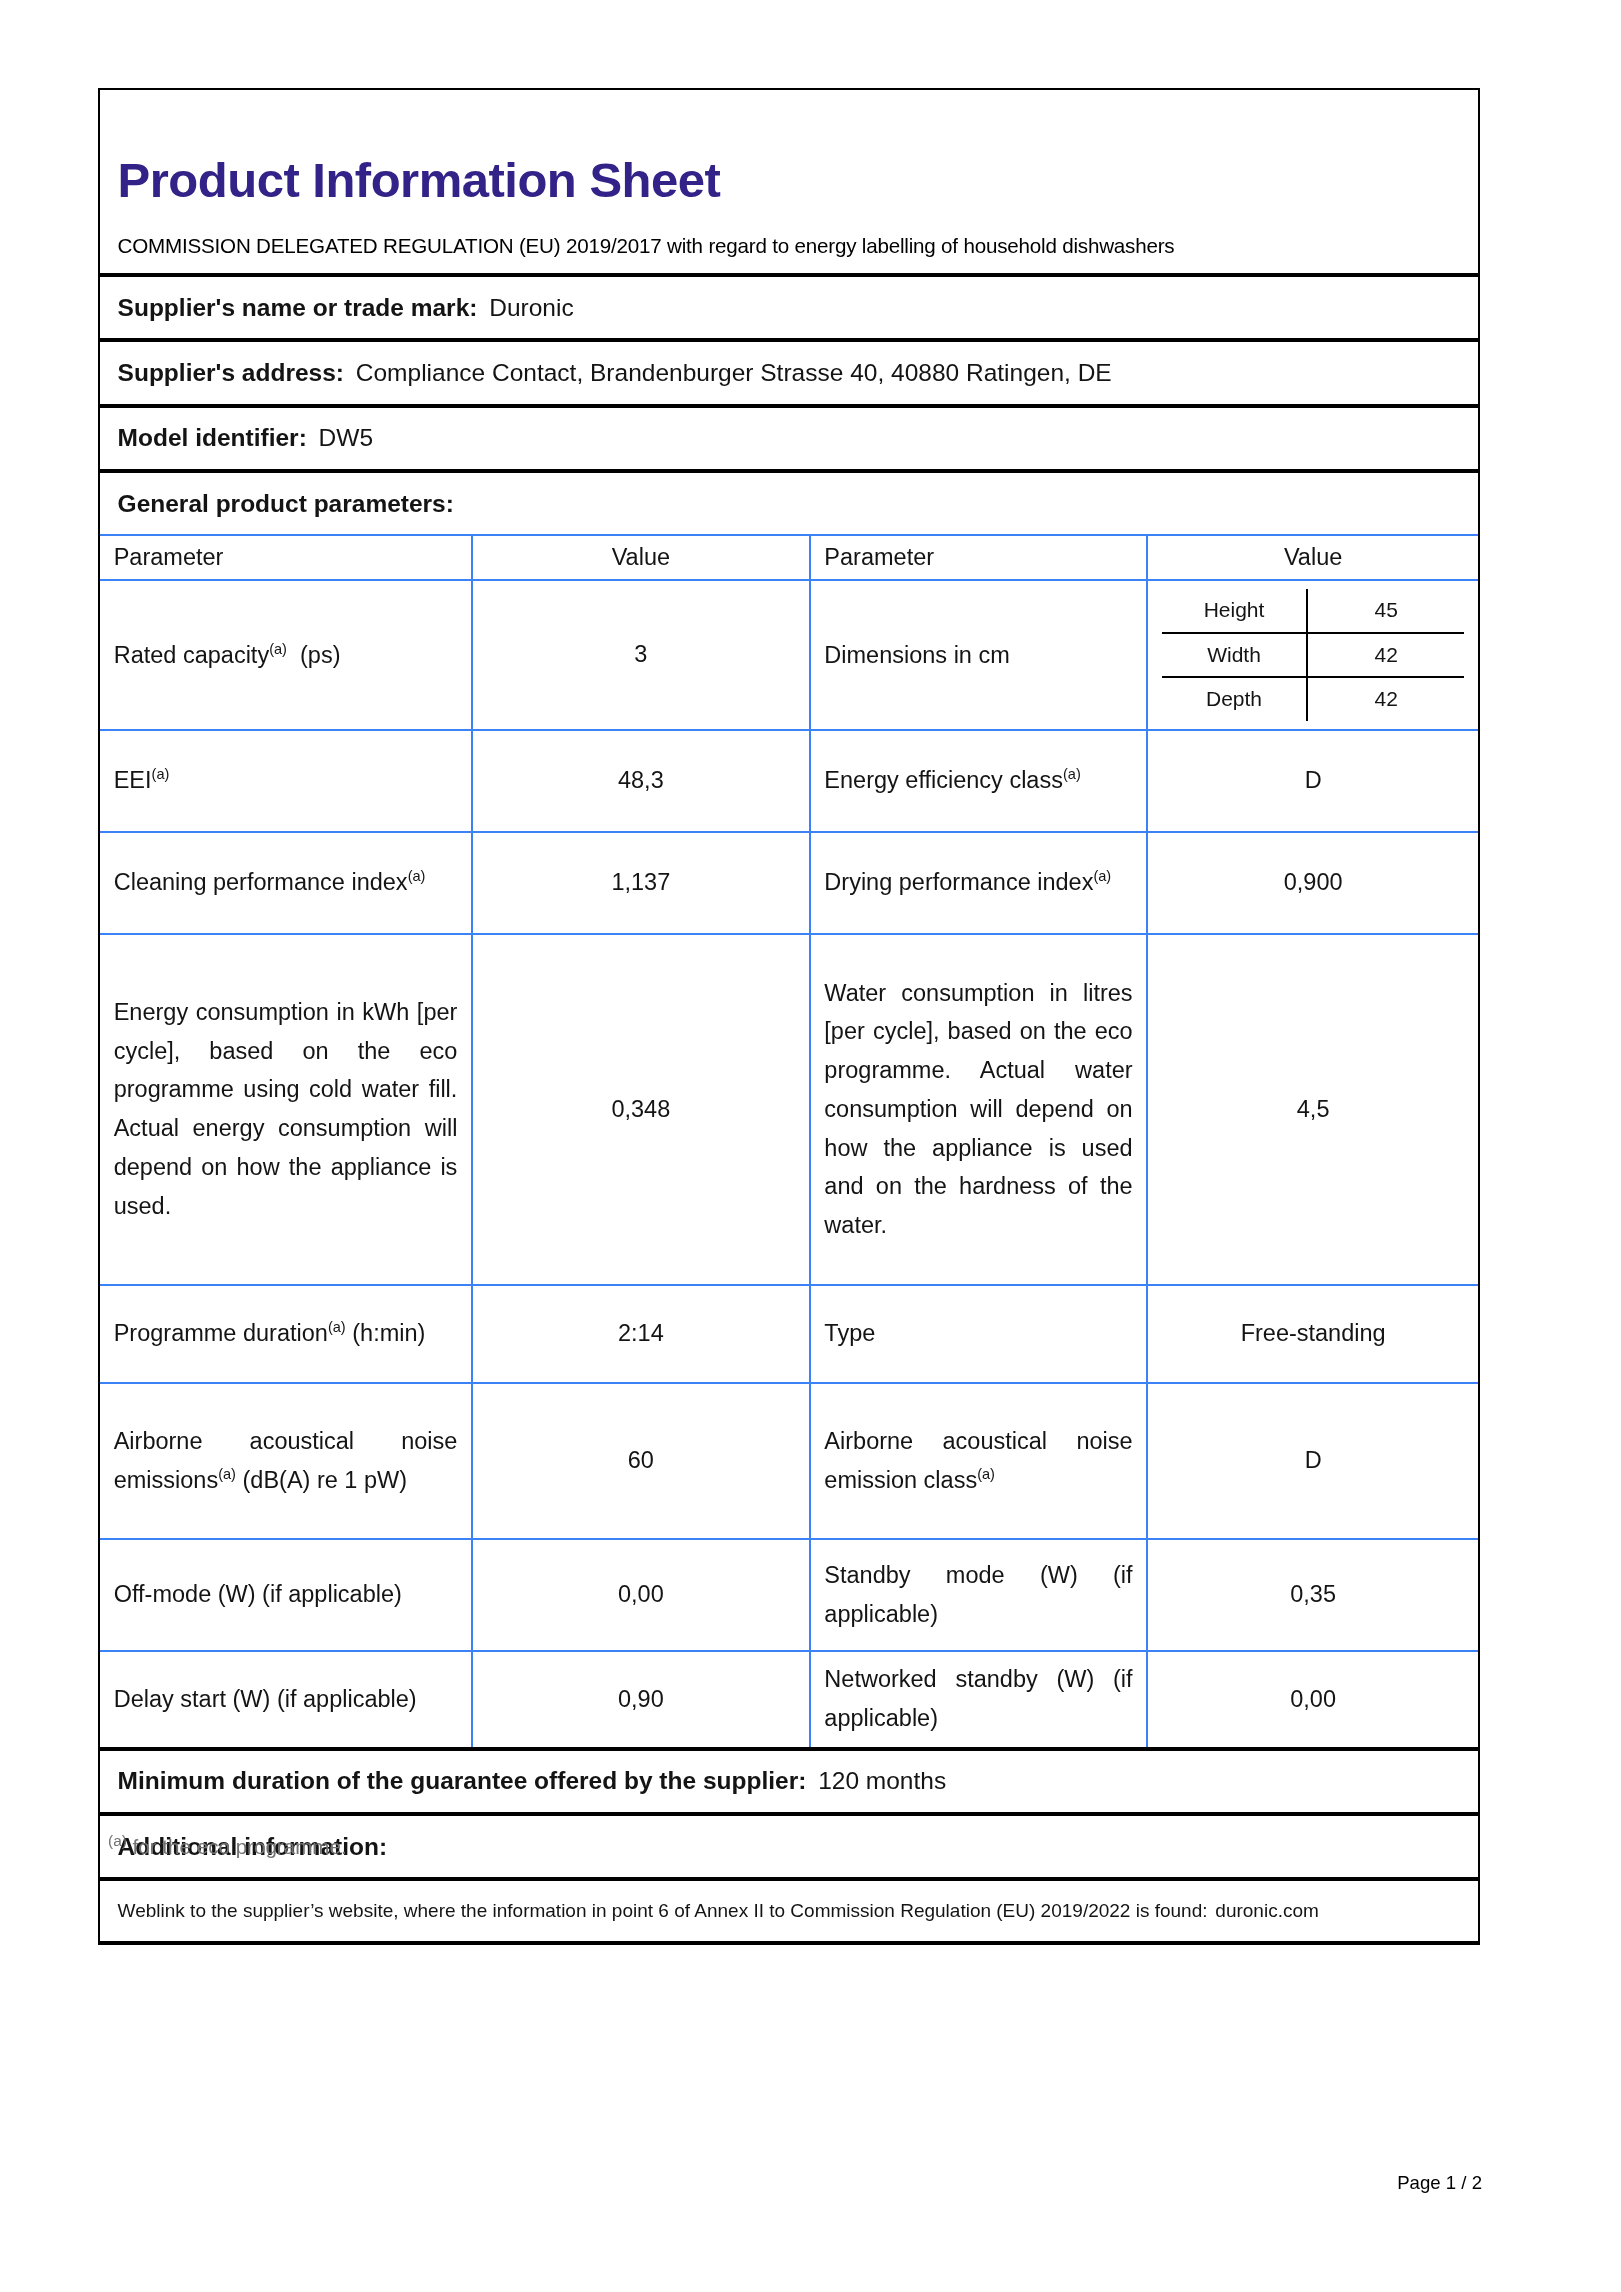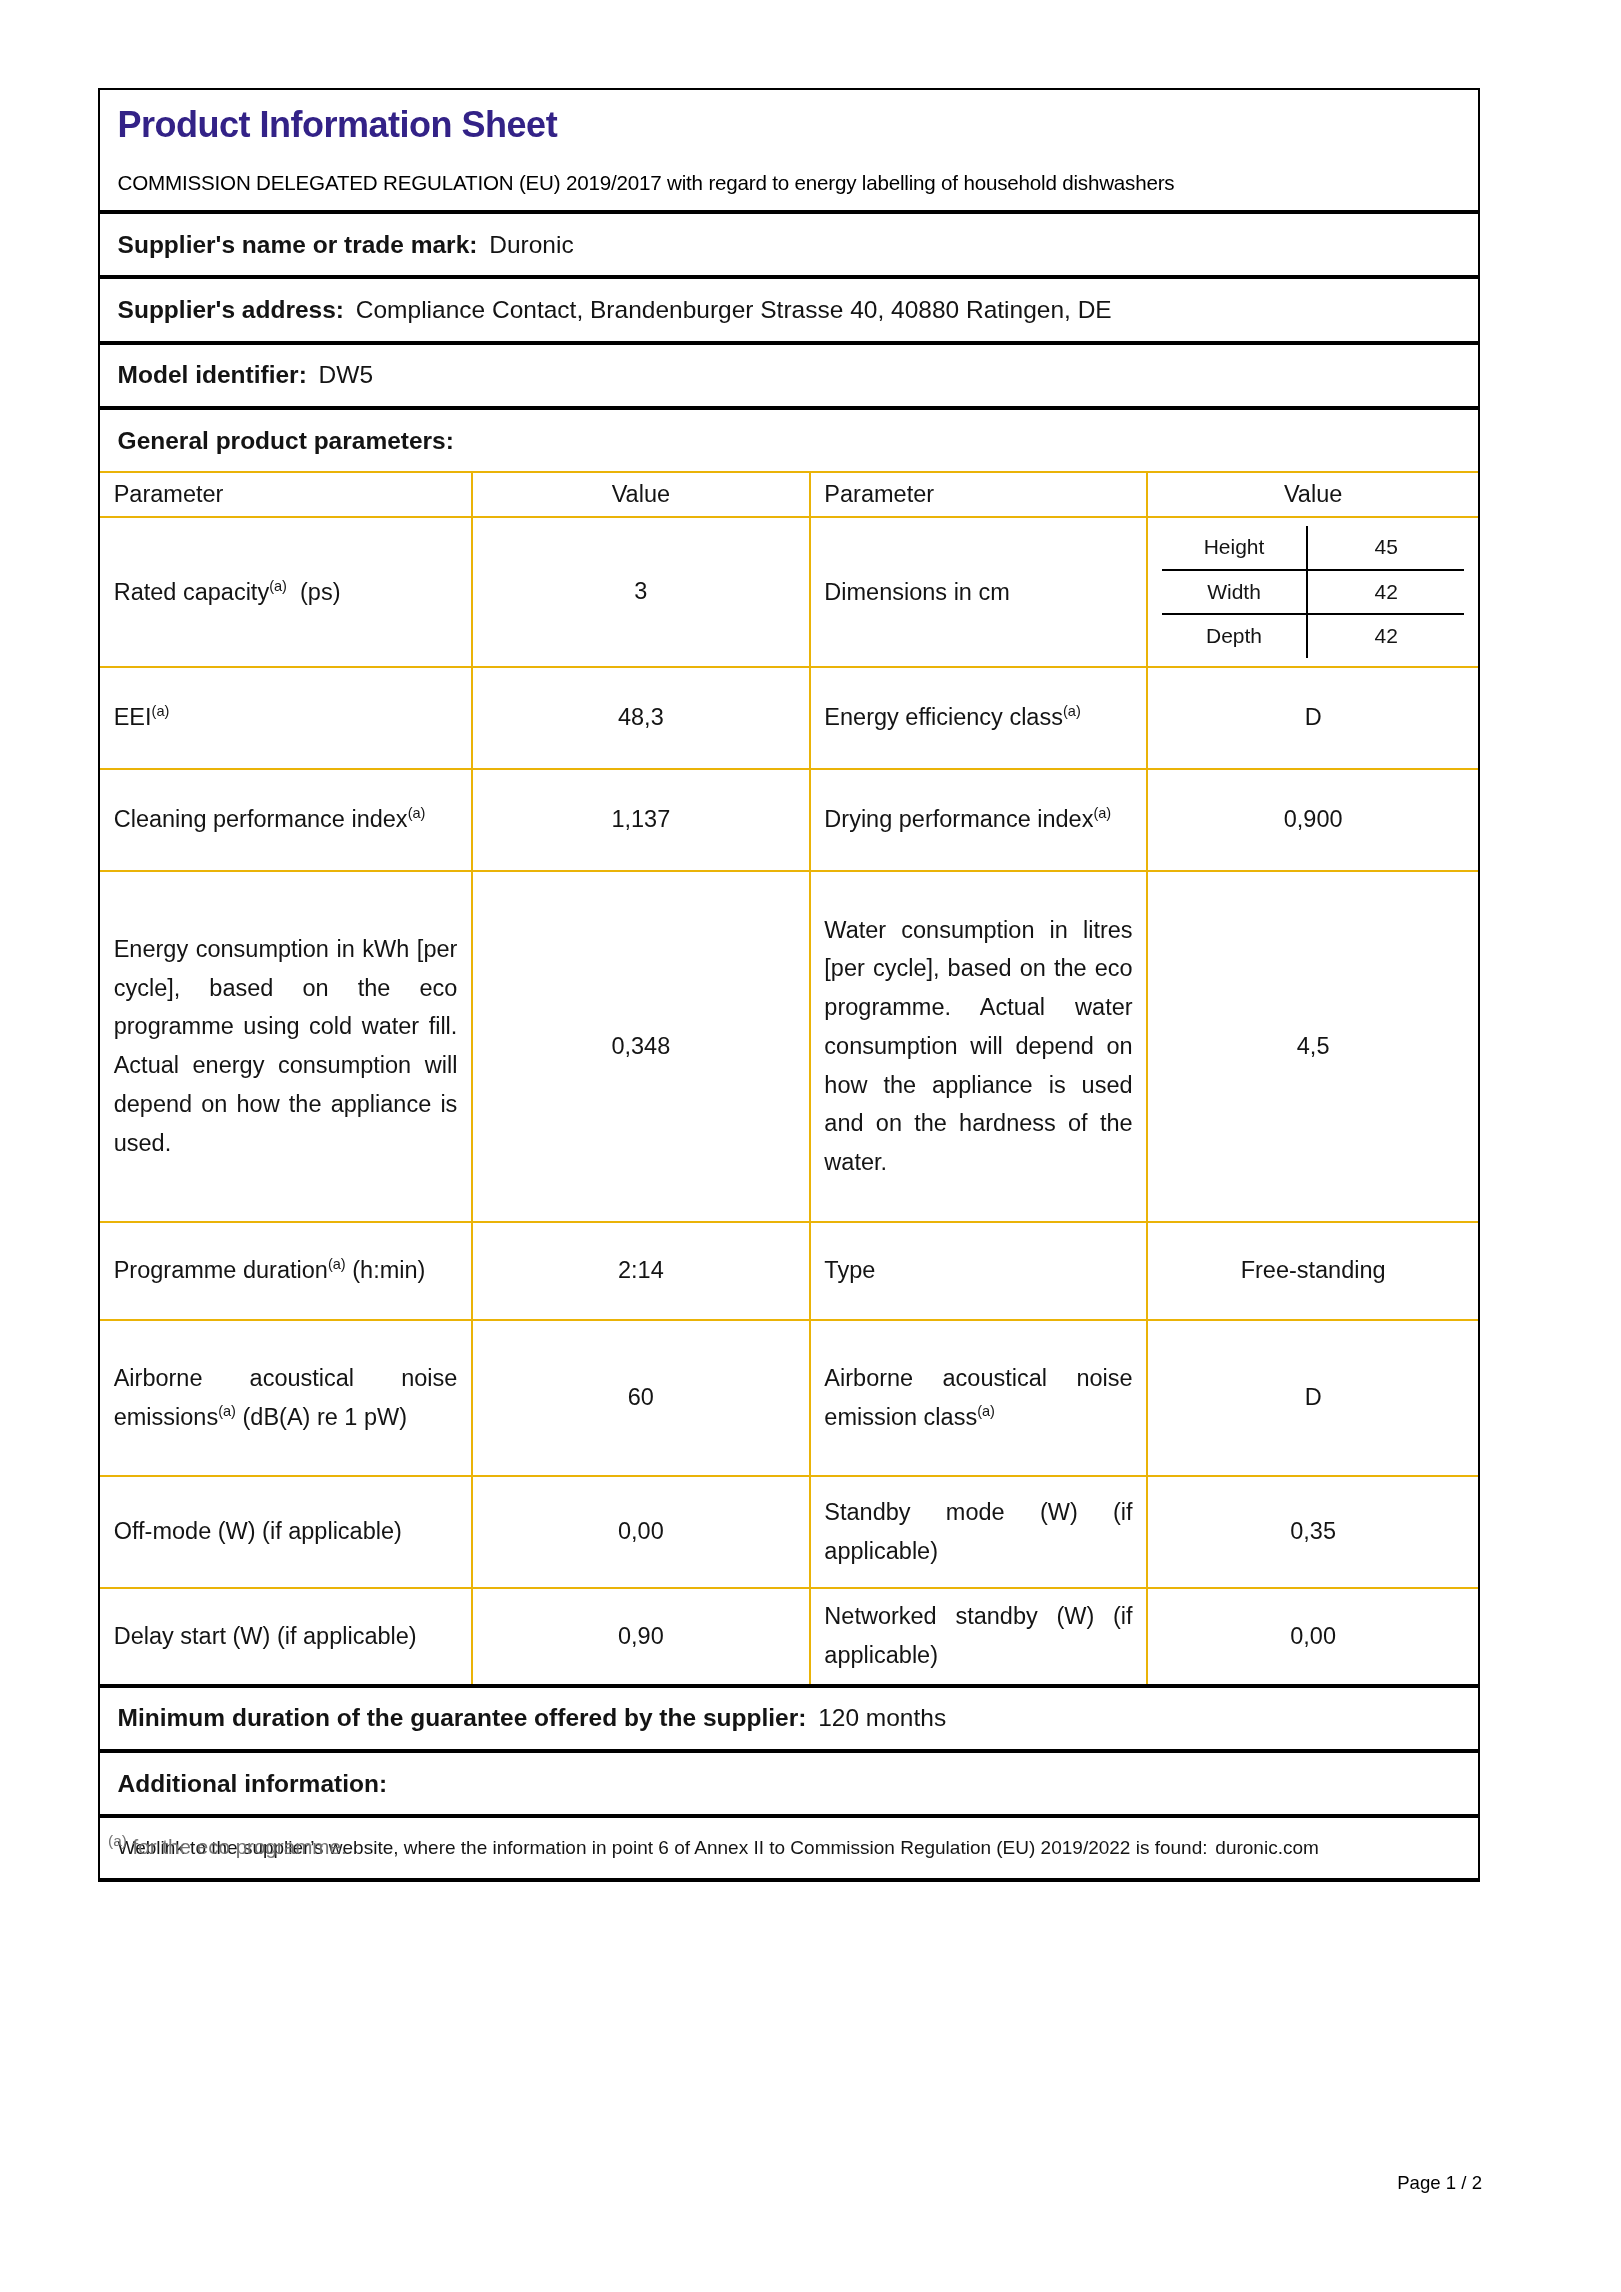--- a/index.html
+++ b/index.html
@@ -20,8 +20,8 @@
   }
   .title-section { padding:13.7px 17.6px 15.7px 17.6px; }
   .doc-title {
-    font-size:36px; font-weight:bold; color:#332287;
-    letter-spacing:-0.5px; line-height:1.15;
+    font-size:49px; font-weight:bold; color:#332287;
+    letter-spacing:-0.5px; line-height:1.15;margin-top:48px;
   }
   .doc-subtitle { font-size:20.6px; margin-top:25.5px; color:#000; letter-spacing:-0.2px; }
   .row-section {

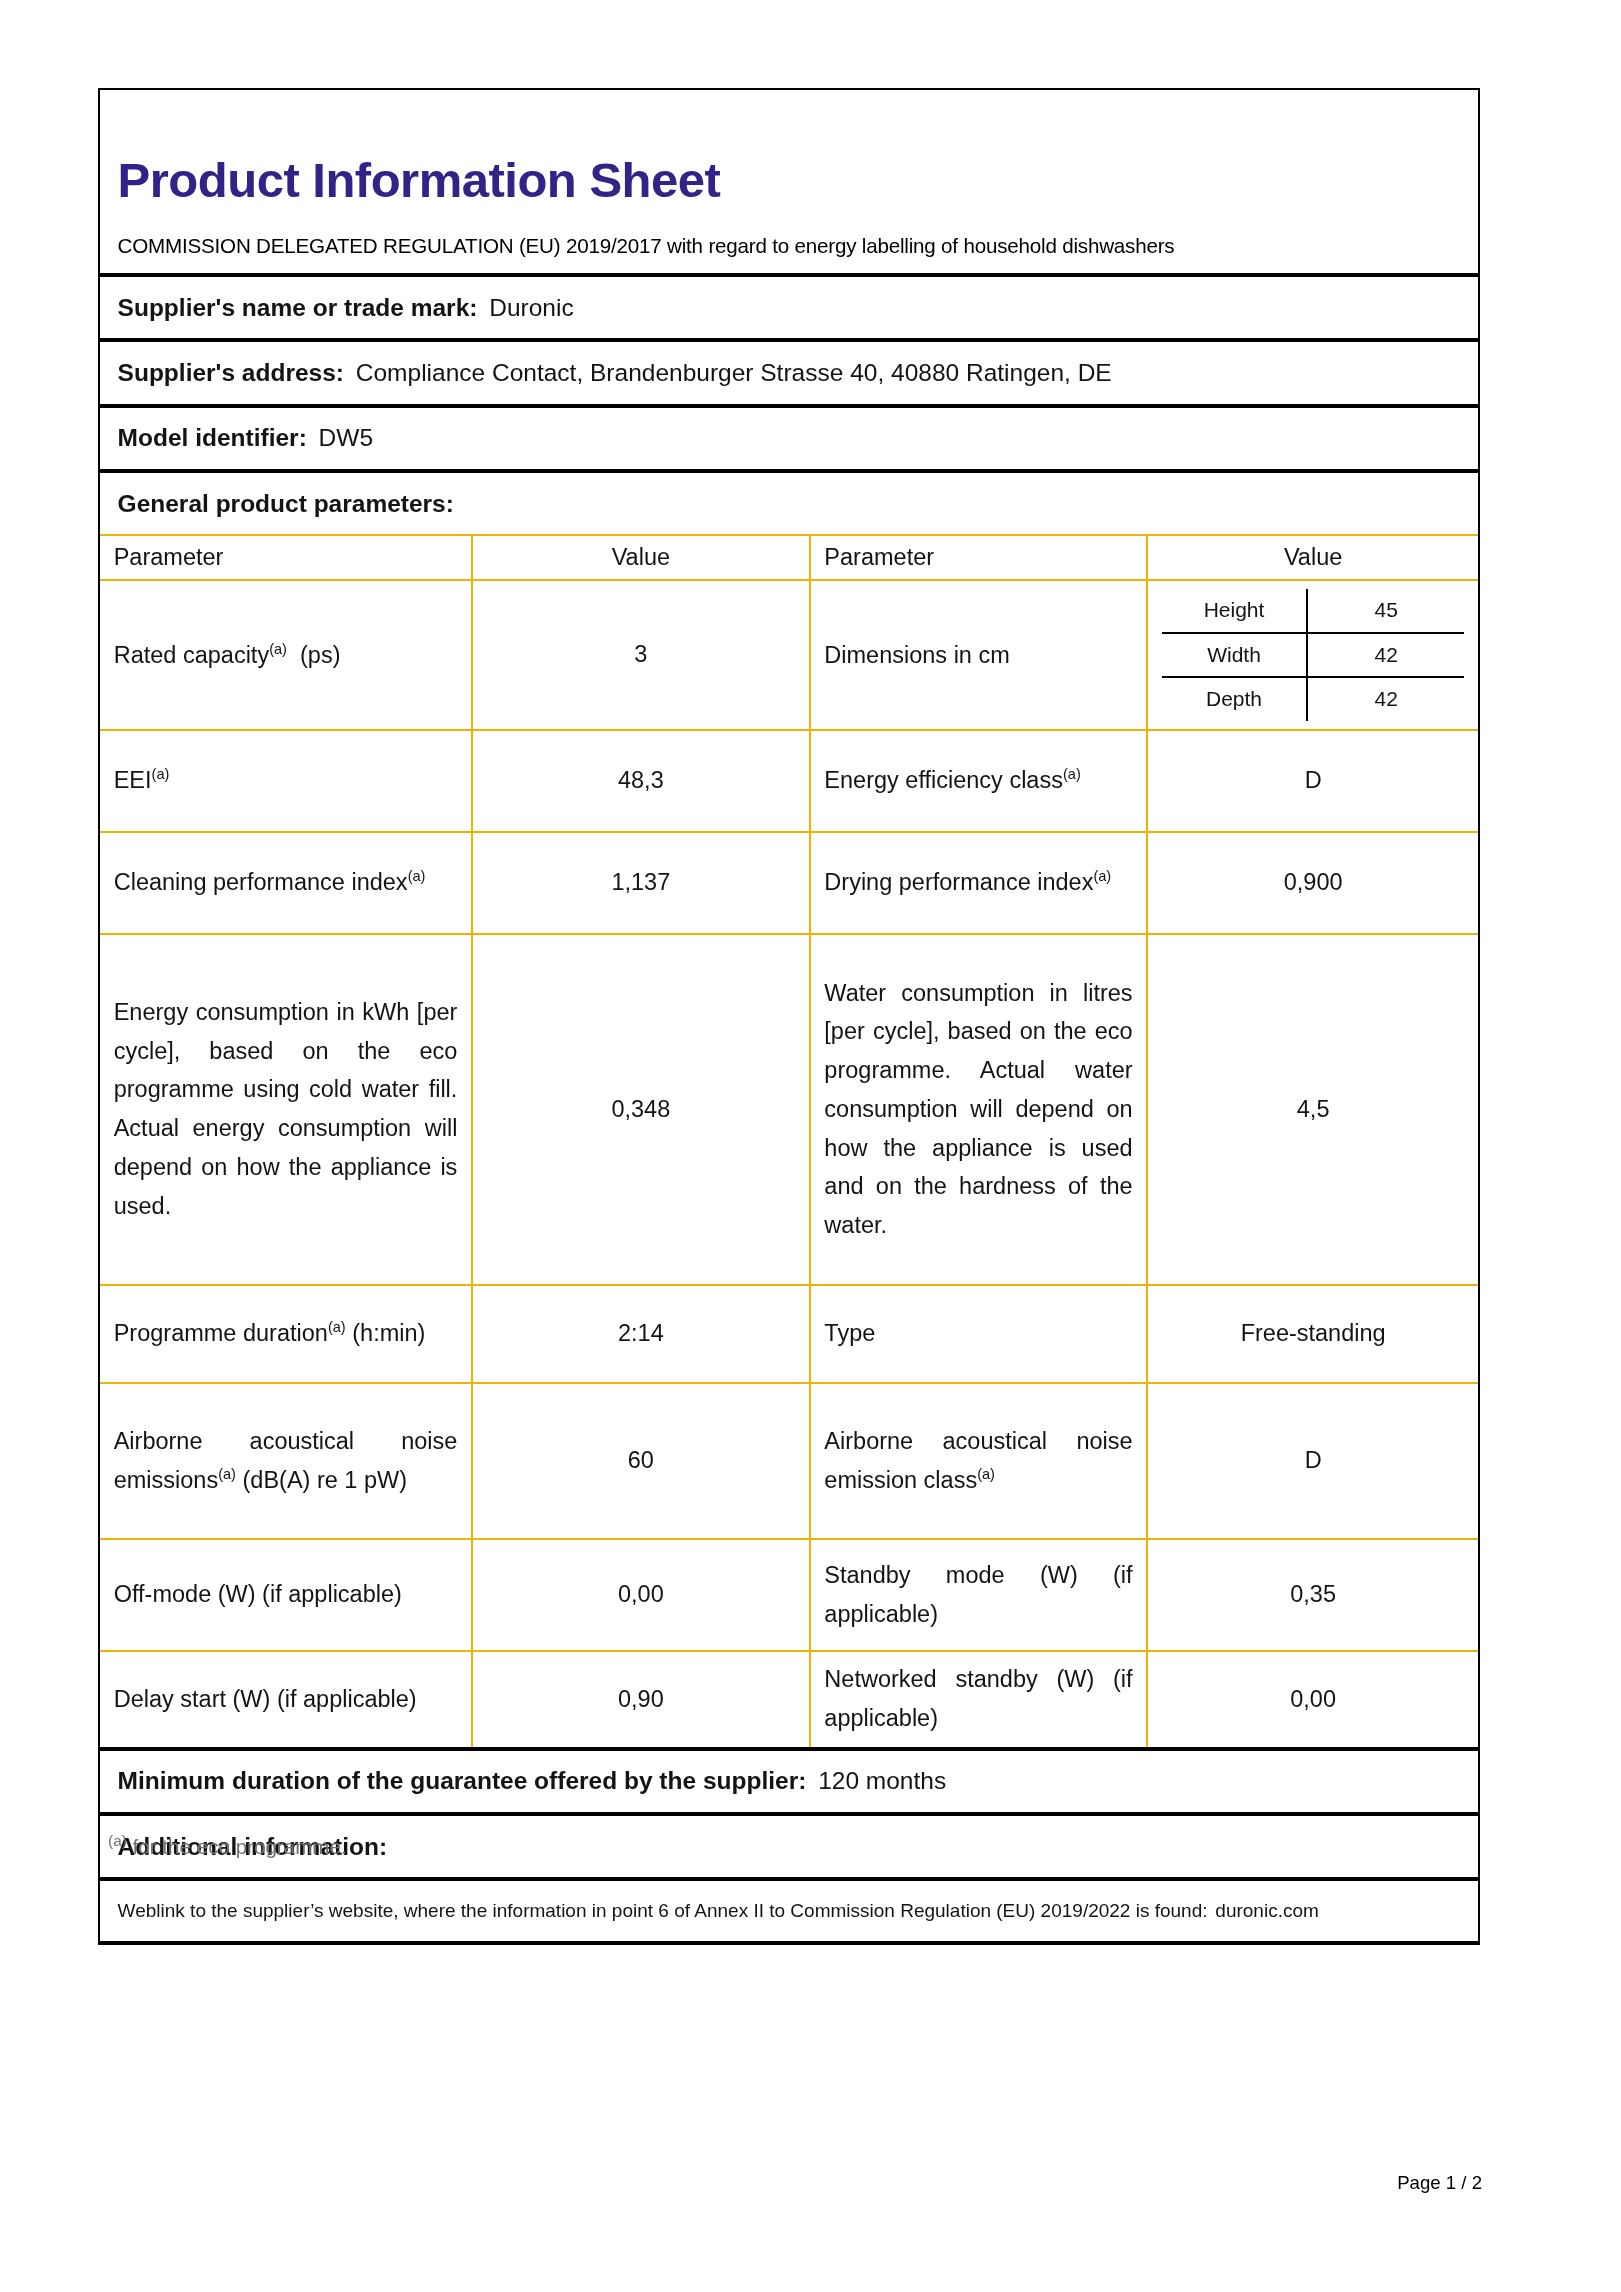--- a/index.html
+++ b/index.html
@@ -39,7 +39,7 @@
     font-size:23.5px;
   }
   table.params th, table.params td {
-    border:2px solid #eab308;
+    border:2px solid #3b82f6;
     padding:7.8px 13.7px;
     vertical-align:middle;
     box-sizing:border-box;

